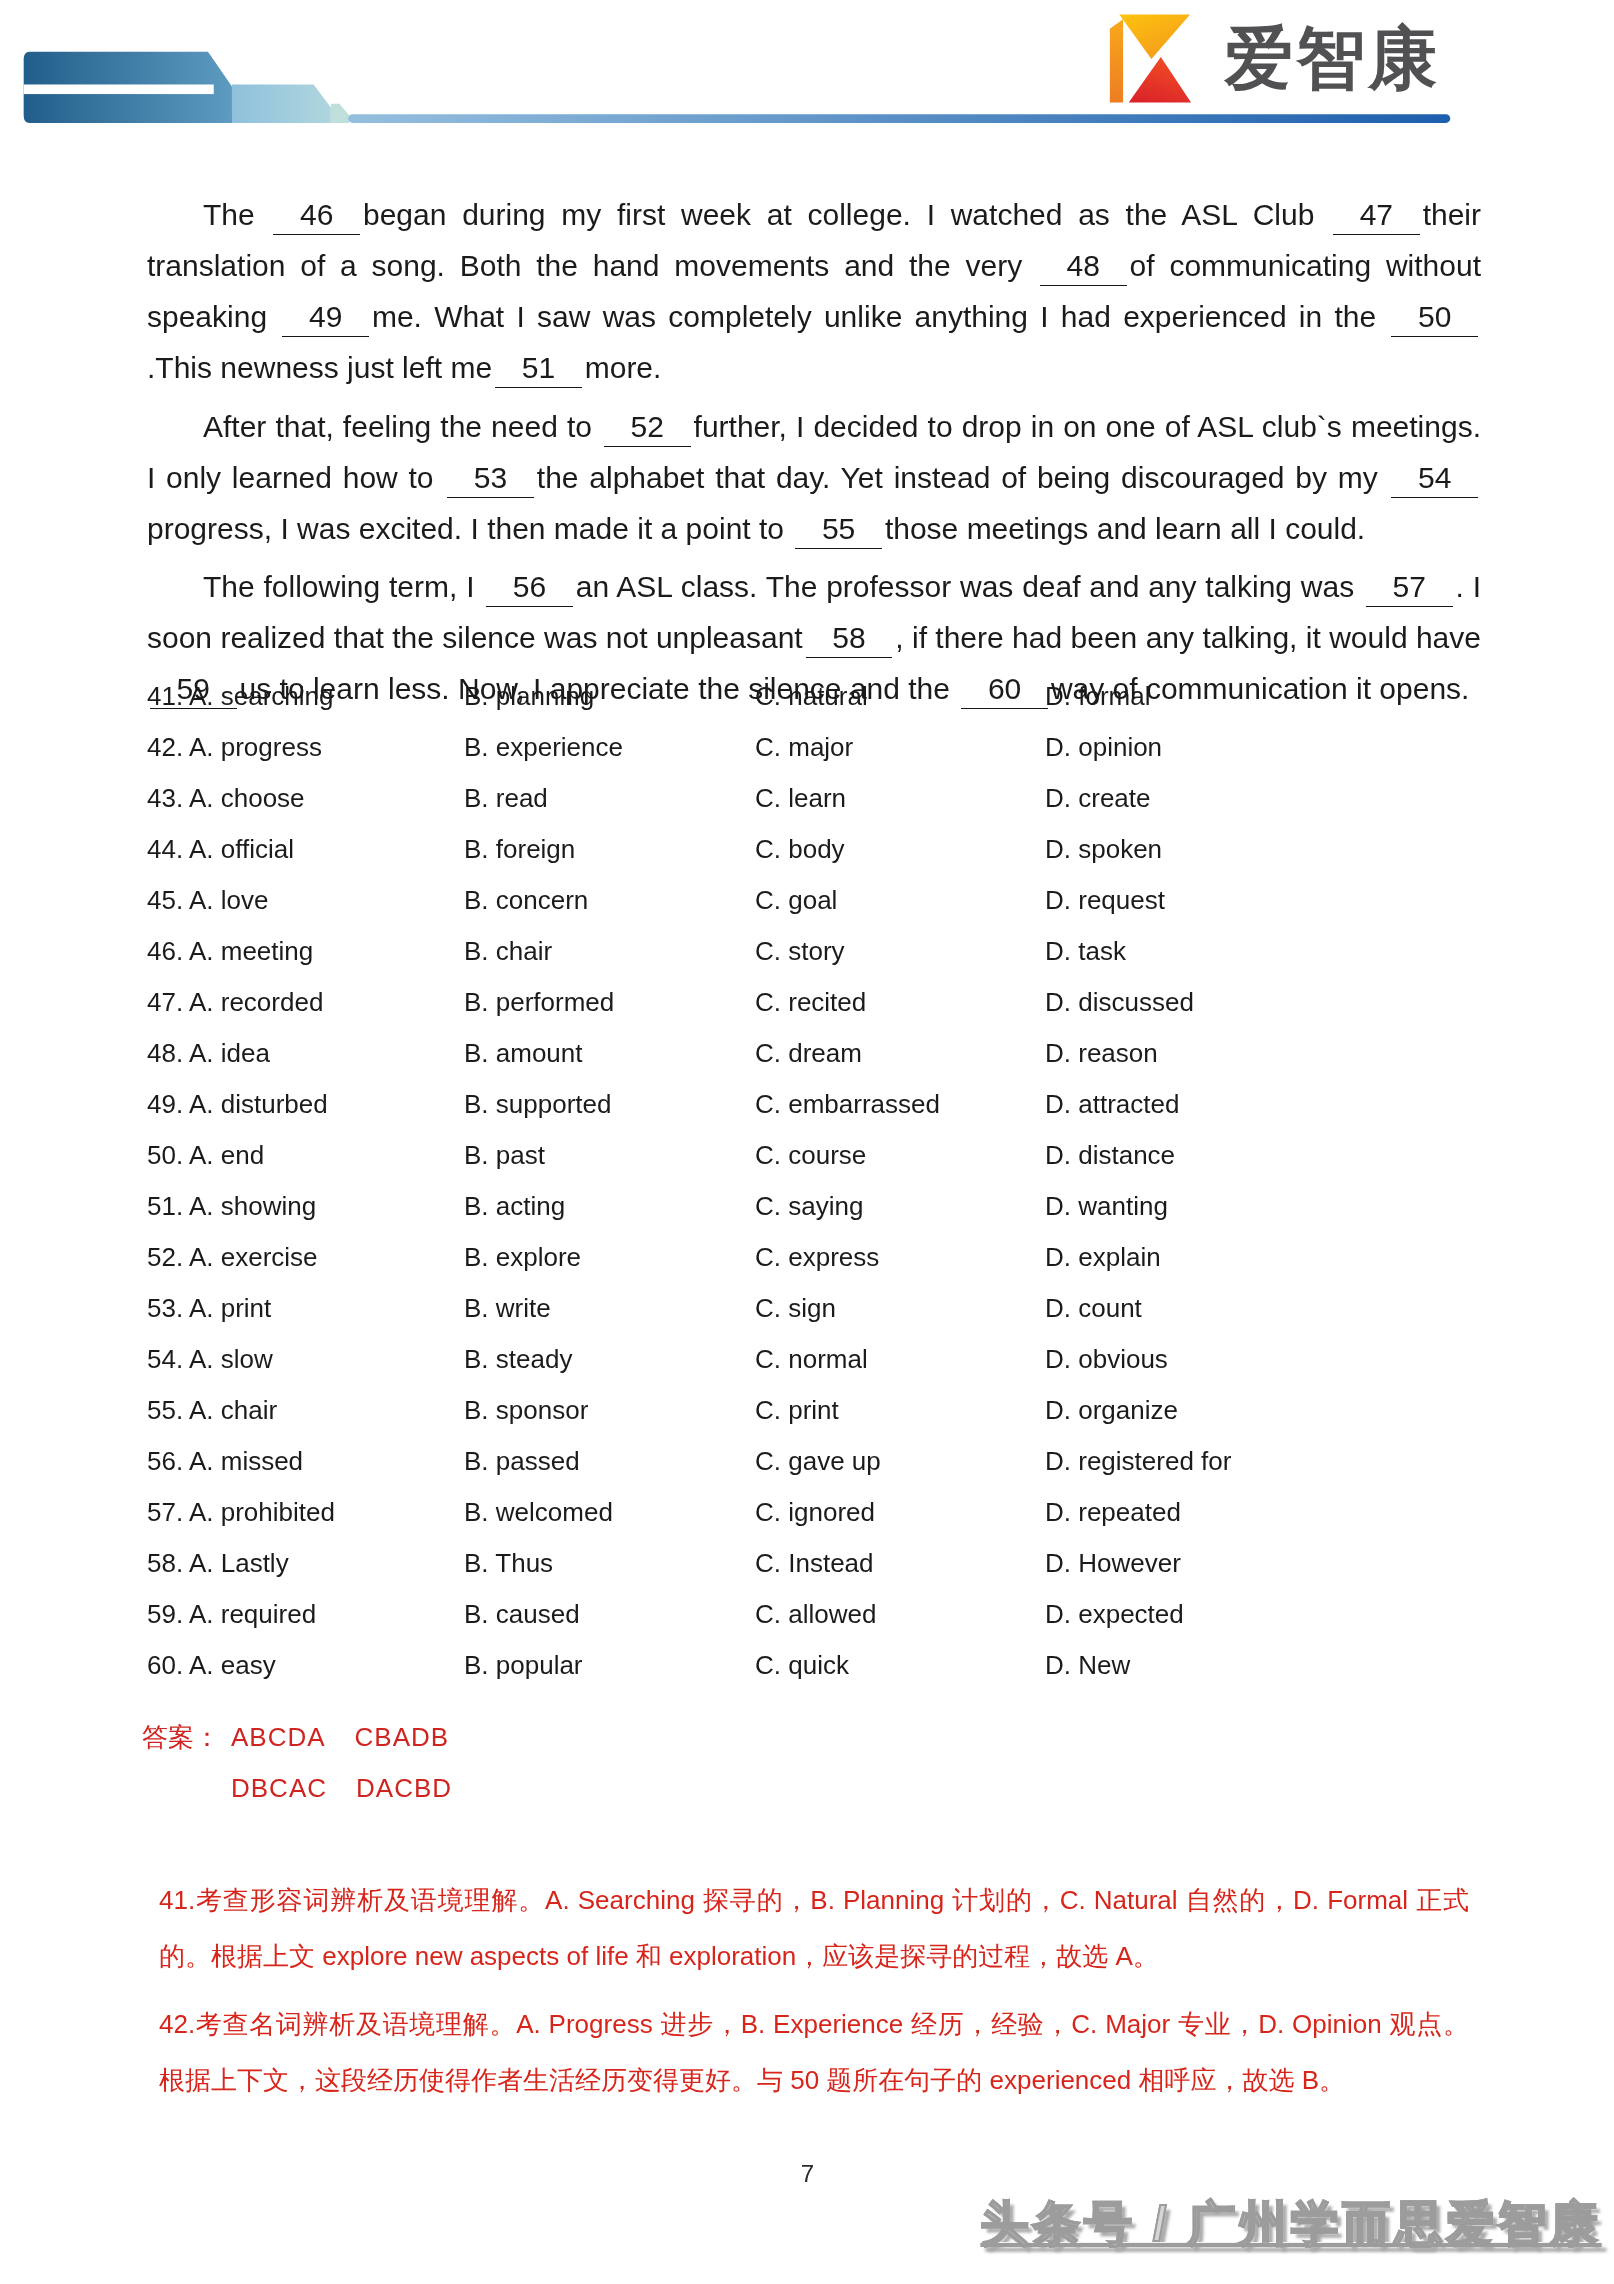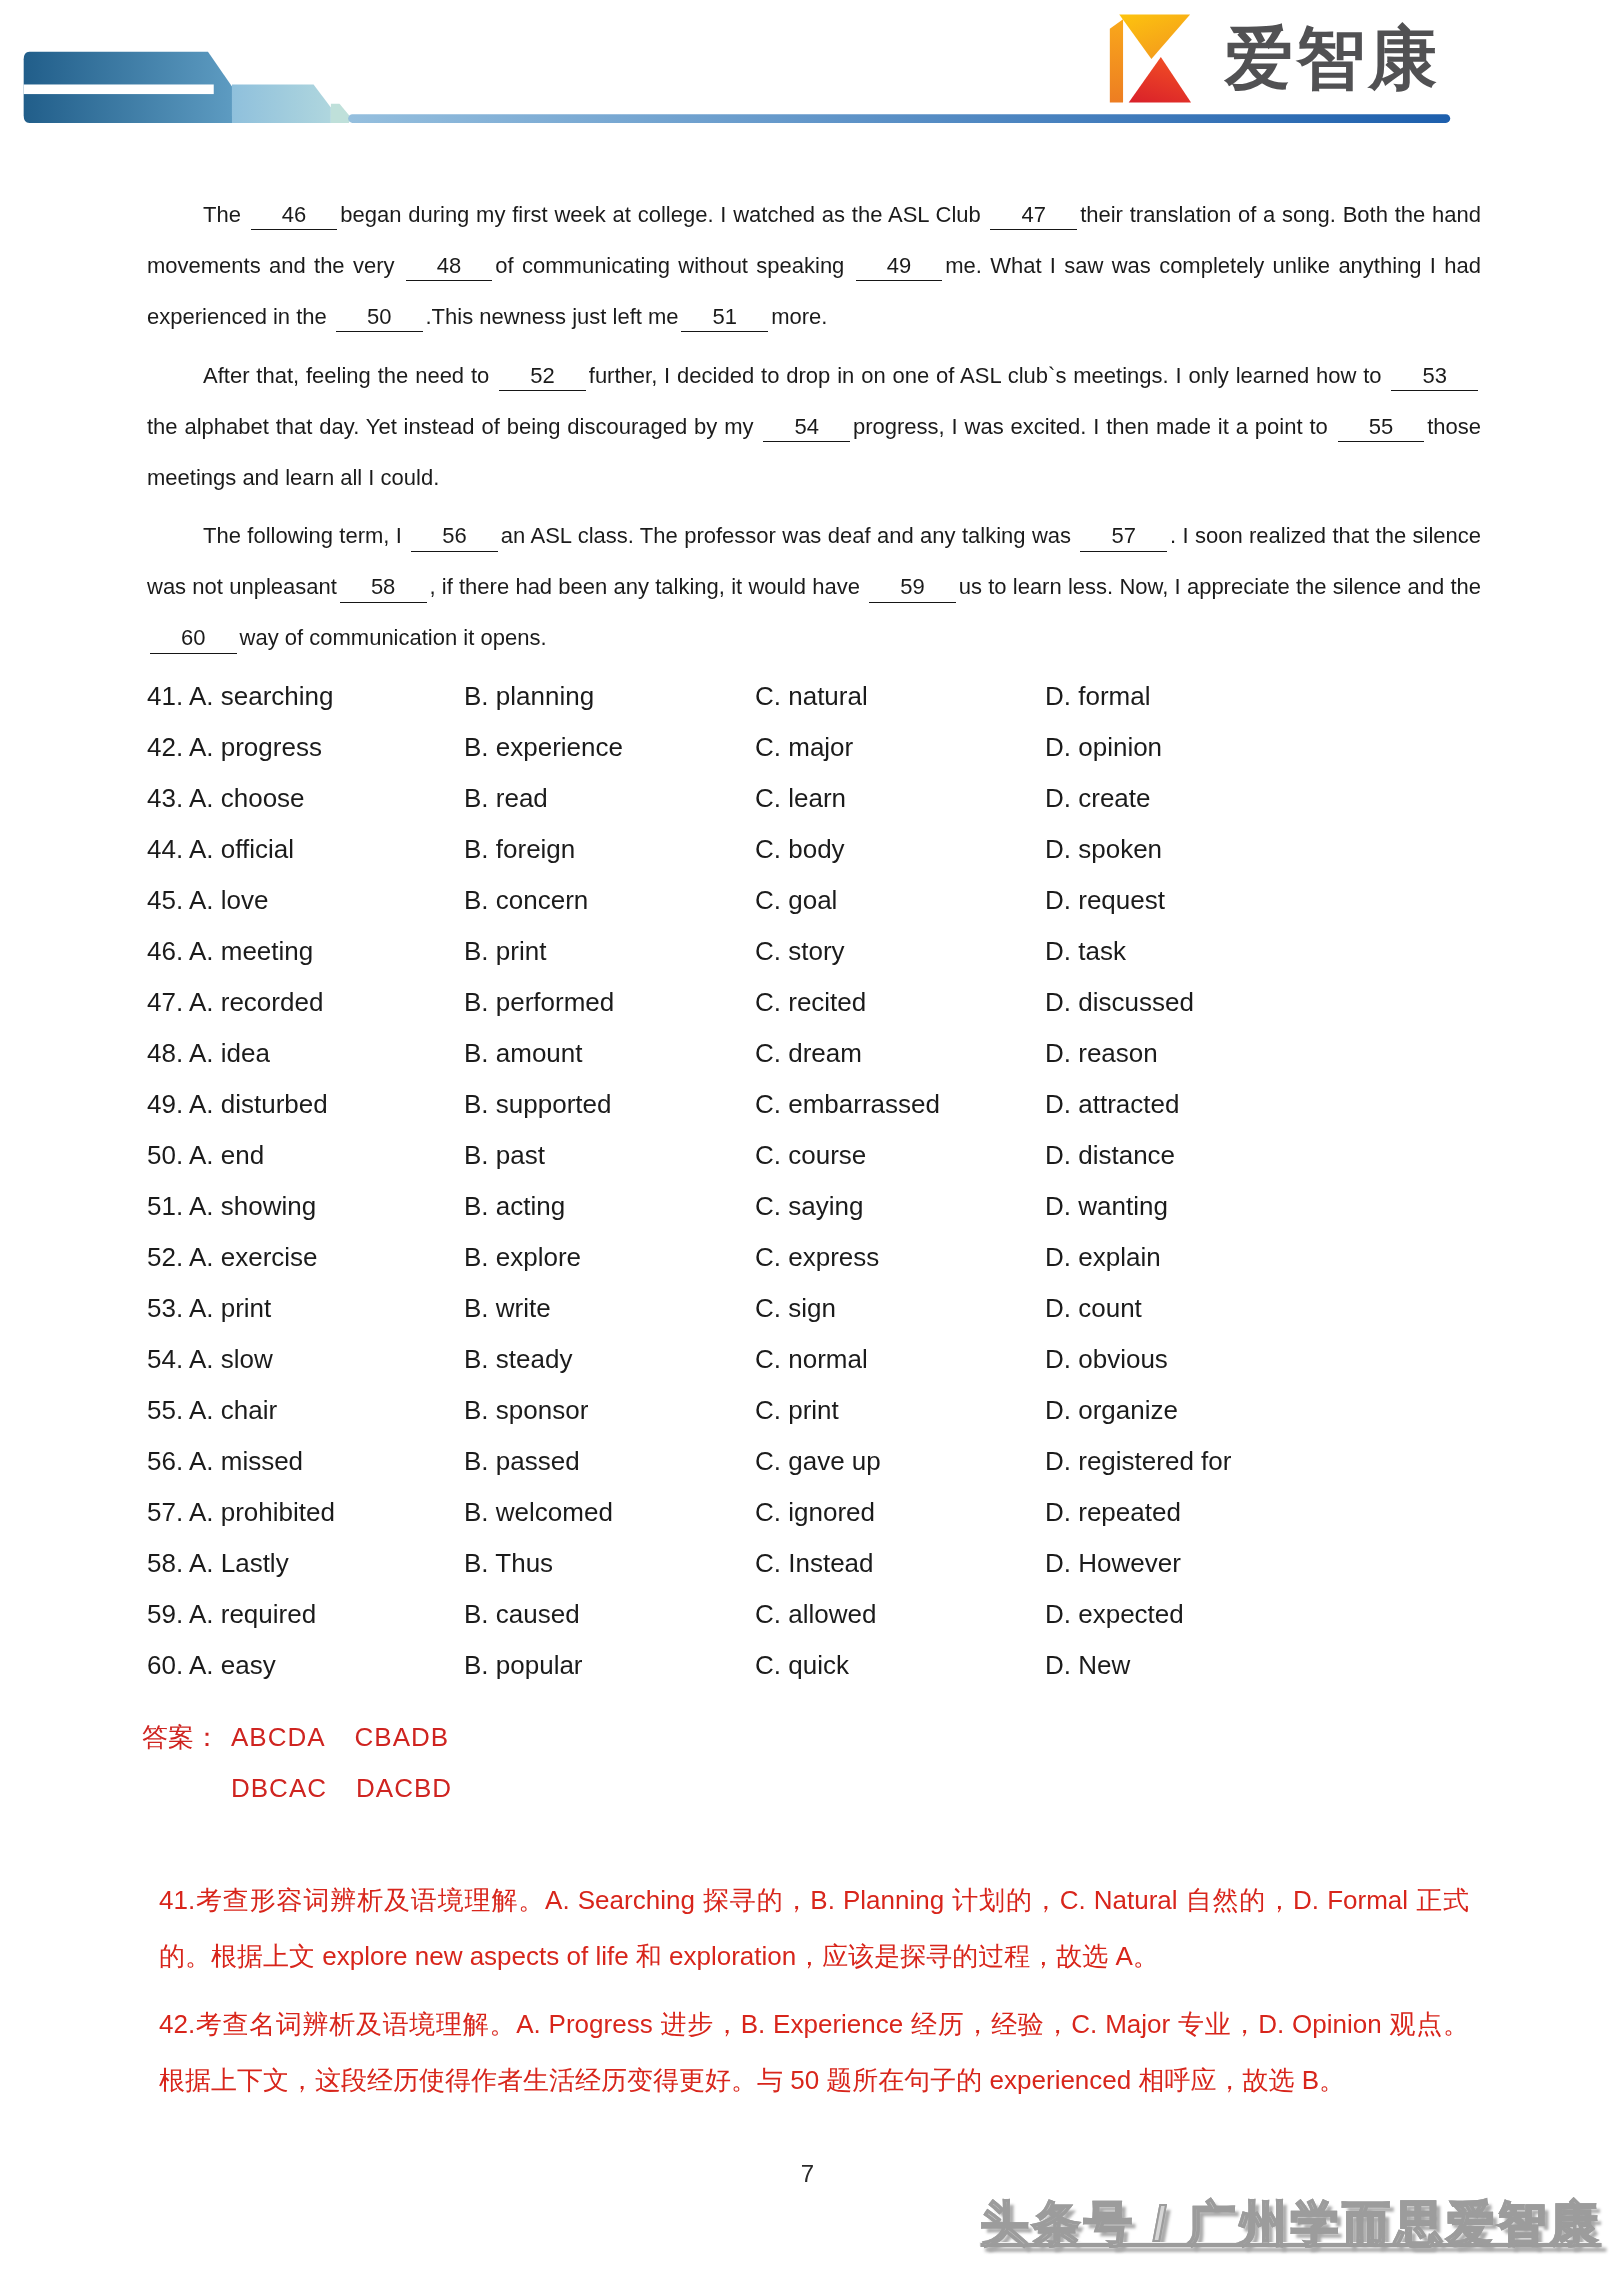--- a/index.html
+++ b/index.html
@@ -13,7 +13,7 @@
   .logo-text{font-size:69px;font-weight:bold;color:#515153;letter-spacing:2.9px;line-height:1;white-space:nowrap;}
   
   .passage{position:absolute;top:189px;left:147px;width:1334px;}
-  .passage p{margin:0 0 7.7px 0;font-size:22px;line-height:51px;text-align:justify;text-indent:56px;}
+  .passage p{margin:0 0 7.7px 0;font-size:30px;line-height:51px;text-align:justify;text-indent:56px;}
   .blank{
     display:inline-block;min-width:83px;text-align:center;
     border-bottom:1.9px solid #161616;margin:0 2.9px;padding:0 1.9px 1px 1.9px;

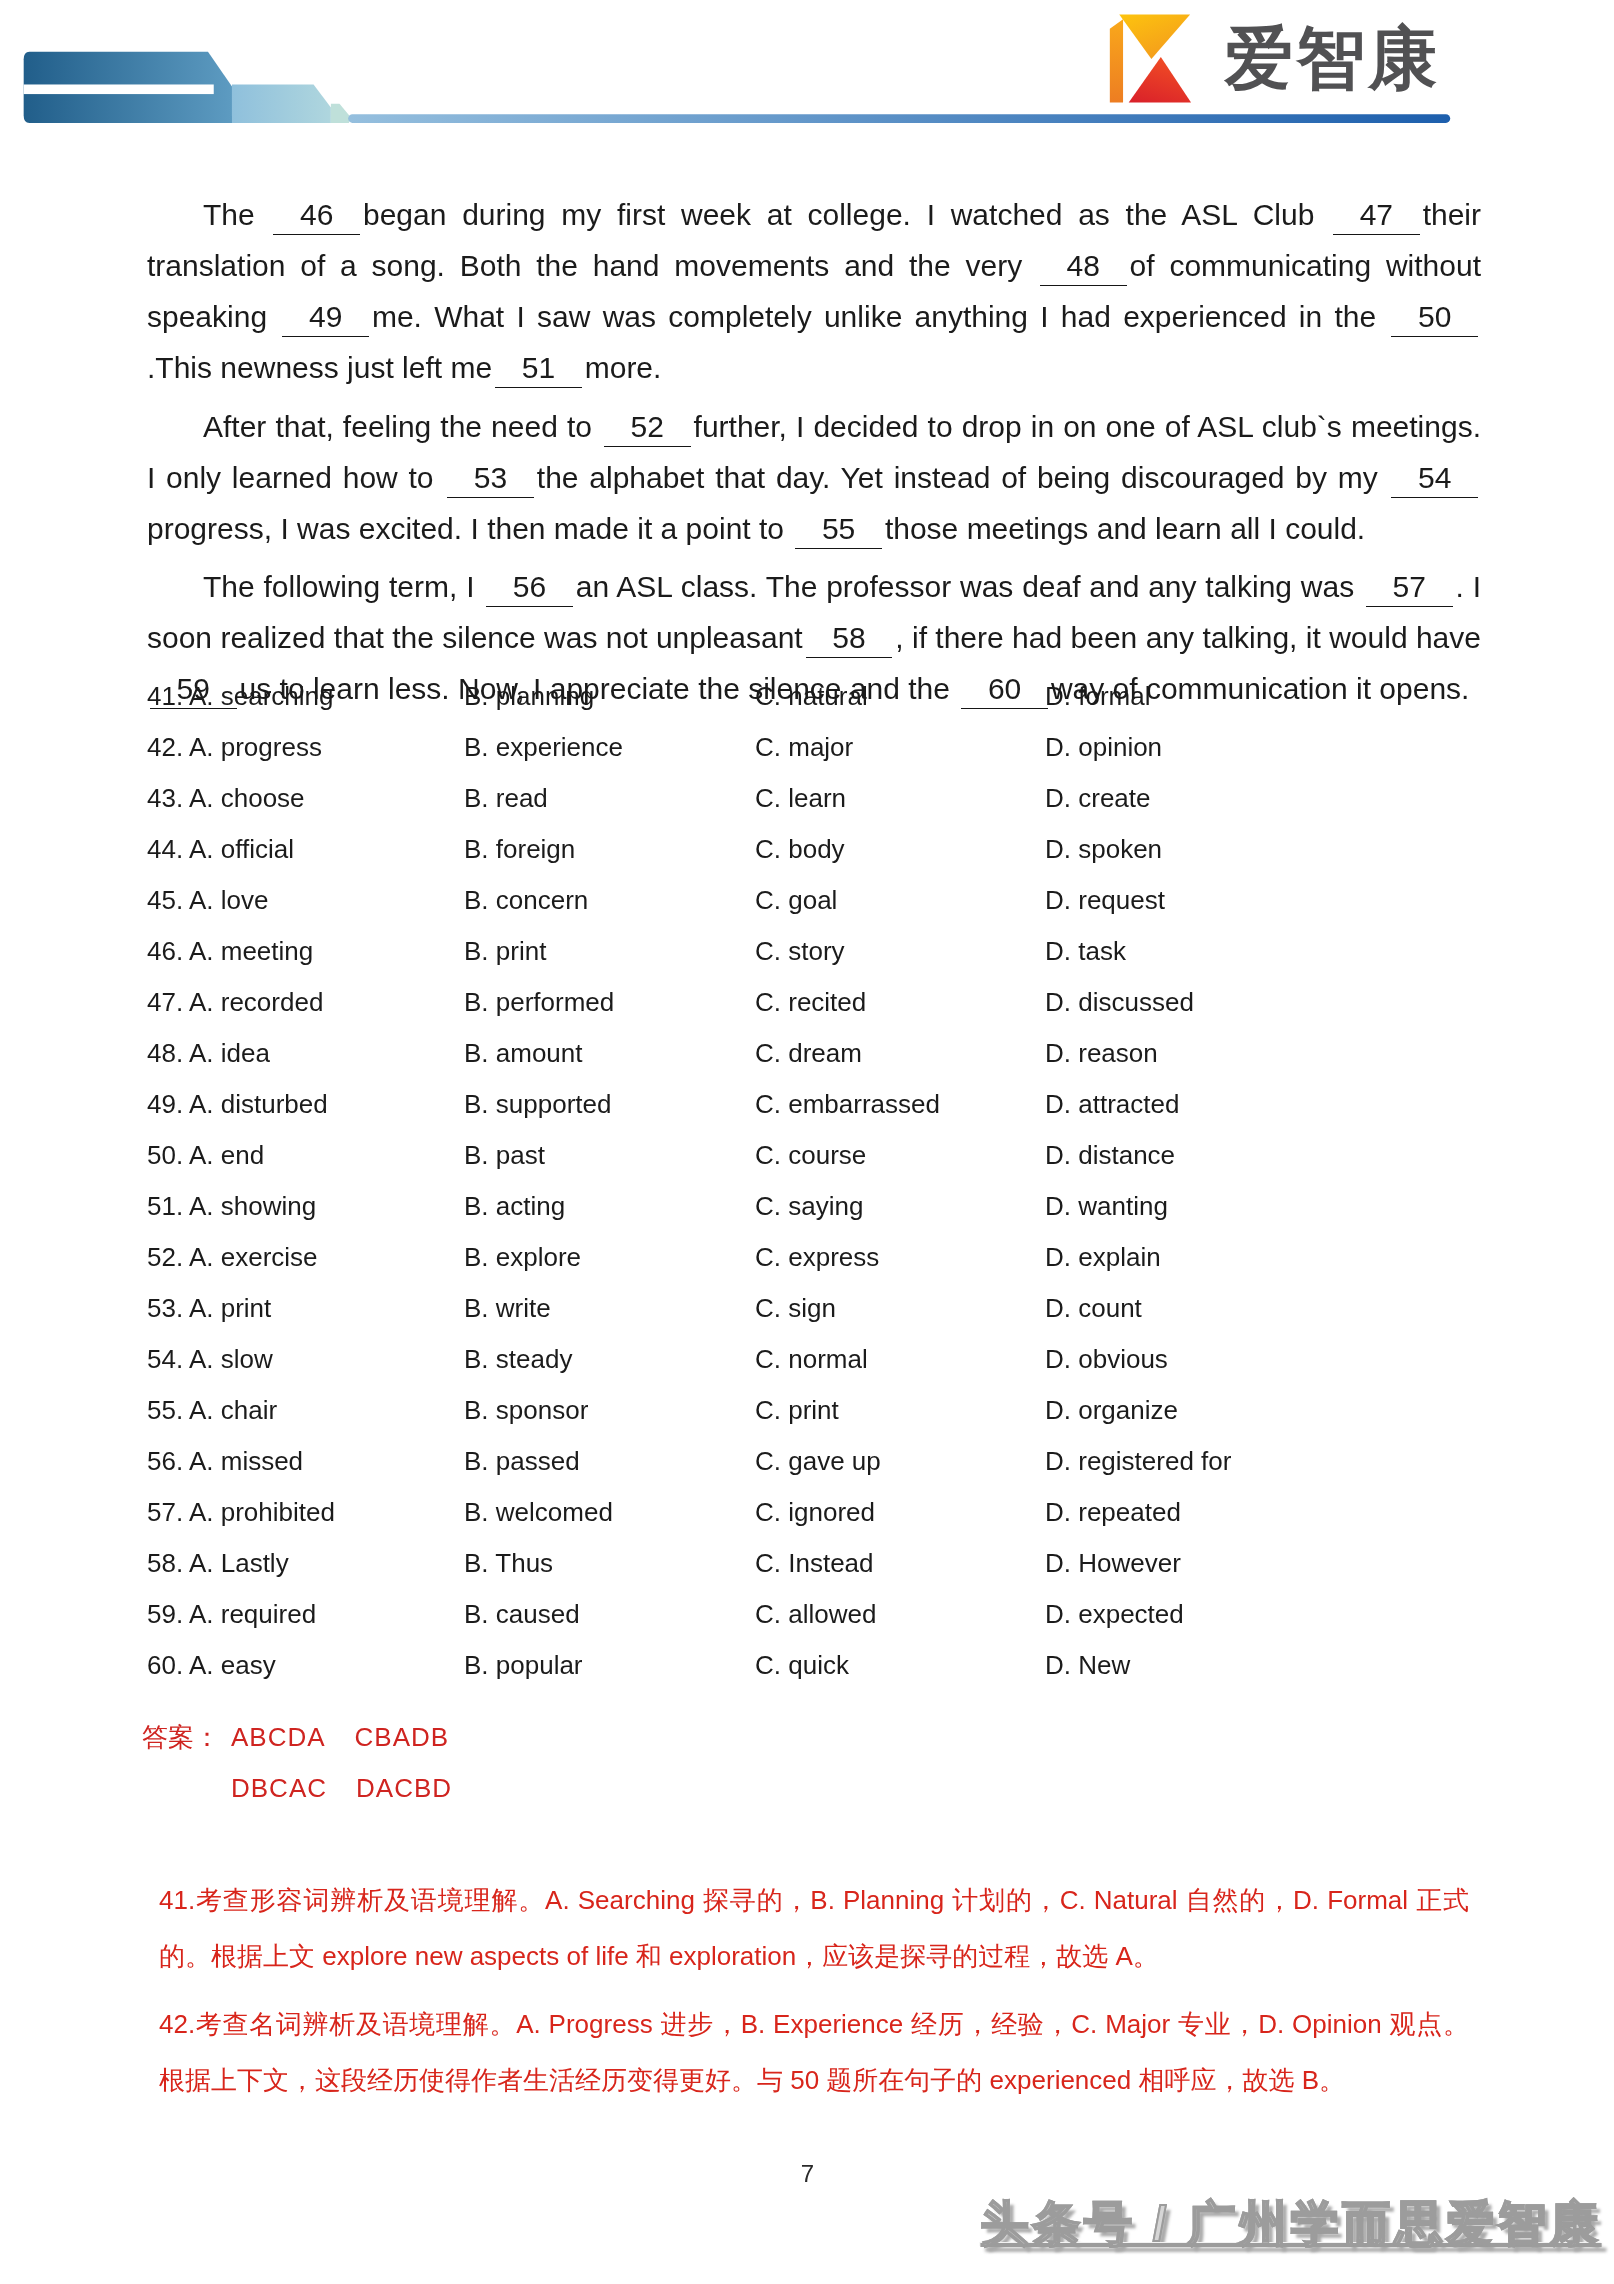--- a/index.html
+++ b/index.html
@@ -128,7 +128,7 @@
     </div>
     <div class="q-row">
       <div class="q-cell">46. A. meeting</div>
-      <div class="q-cell">B. print</div>
+      <div class="q-cell">B. chair</div>
       <div class="q-cell">C. story</div>
       <div class="q-cell">D. task</div>
     </div>

